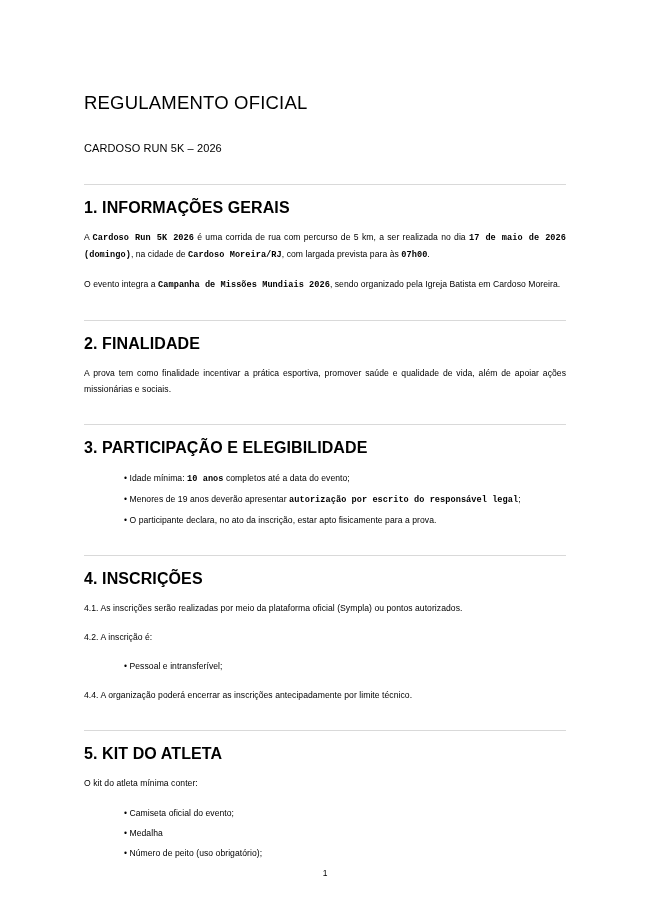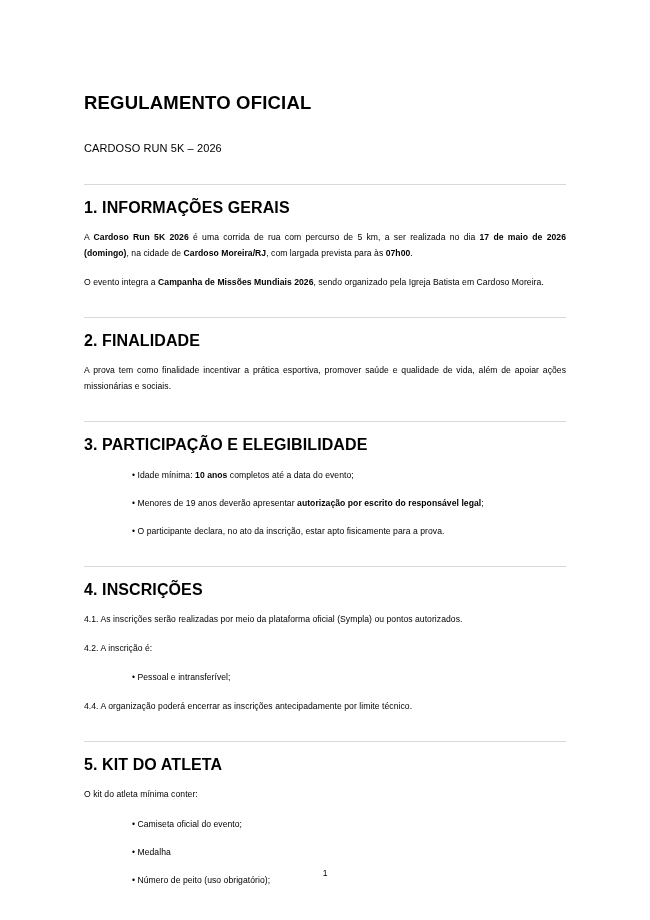--- a/index.html
+++ b/index.html
@@ -25,7 +25,7 @@
   }
   .doc-title {
     font-size: 18.5px;
-    font-weight: bold;
+    font-weight: normal;
     letter-spacing: 0.2px;
     margin: 0 0 28px 0;
     line-height: 1.2;

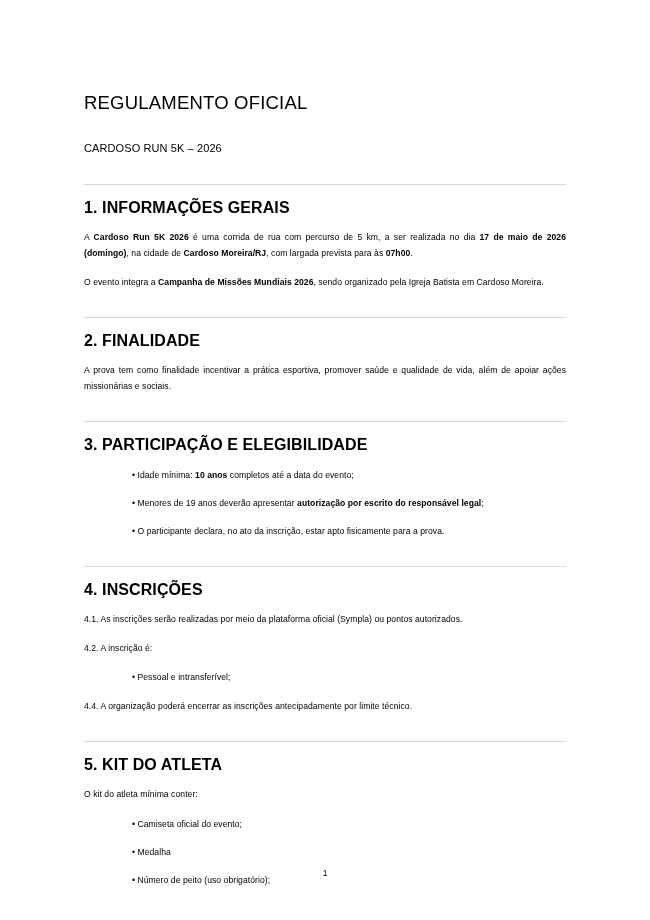--- a/index.html
+++ b/index.html
@@ -75,7 +75,7 @@
   .bullets li::before {
     content: "• ";
   }
-  b { font-weight: bold; }
+  b { font-weight: bold; font-family: Liberation Mono, monospace; }
   .page-number {
     position: absolute;
     bottom: 42px;

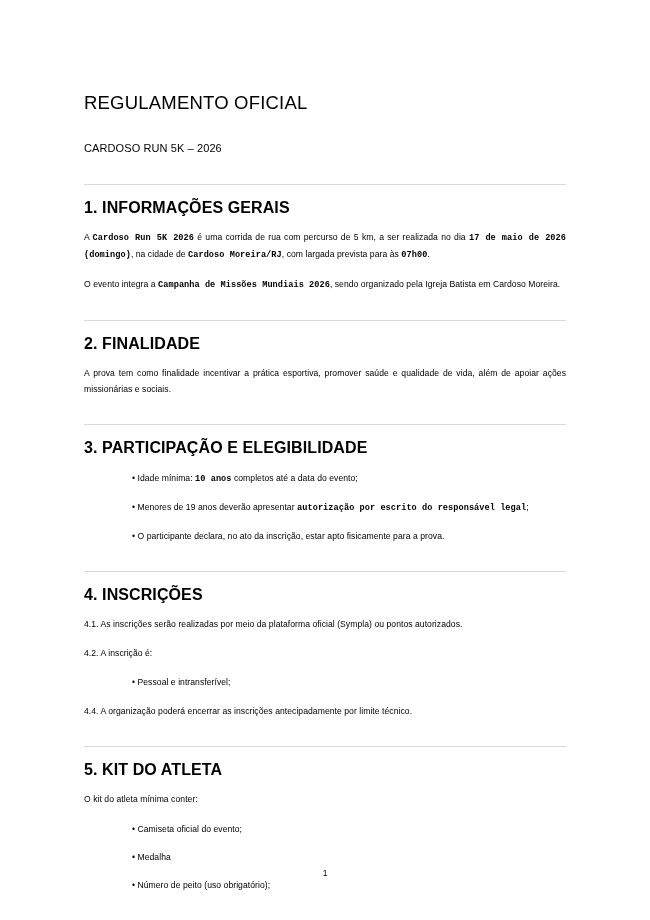--- a/index.html
+++ b/index.html
@@ -69,7 +69,7 @@
   .bullets li {
     font-size: 8.6px;
     line-height: 1.9;
-    margin: 12px;
+    margin: 4px;
     letter-spacing: 0.05px;
   }
   .bullets li::before {

